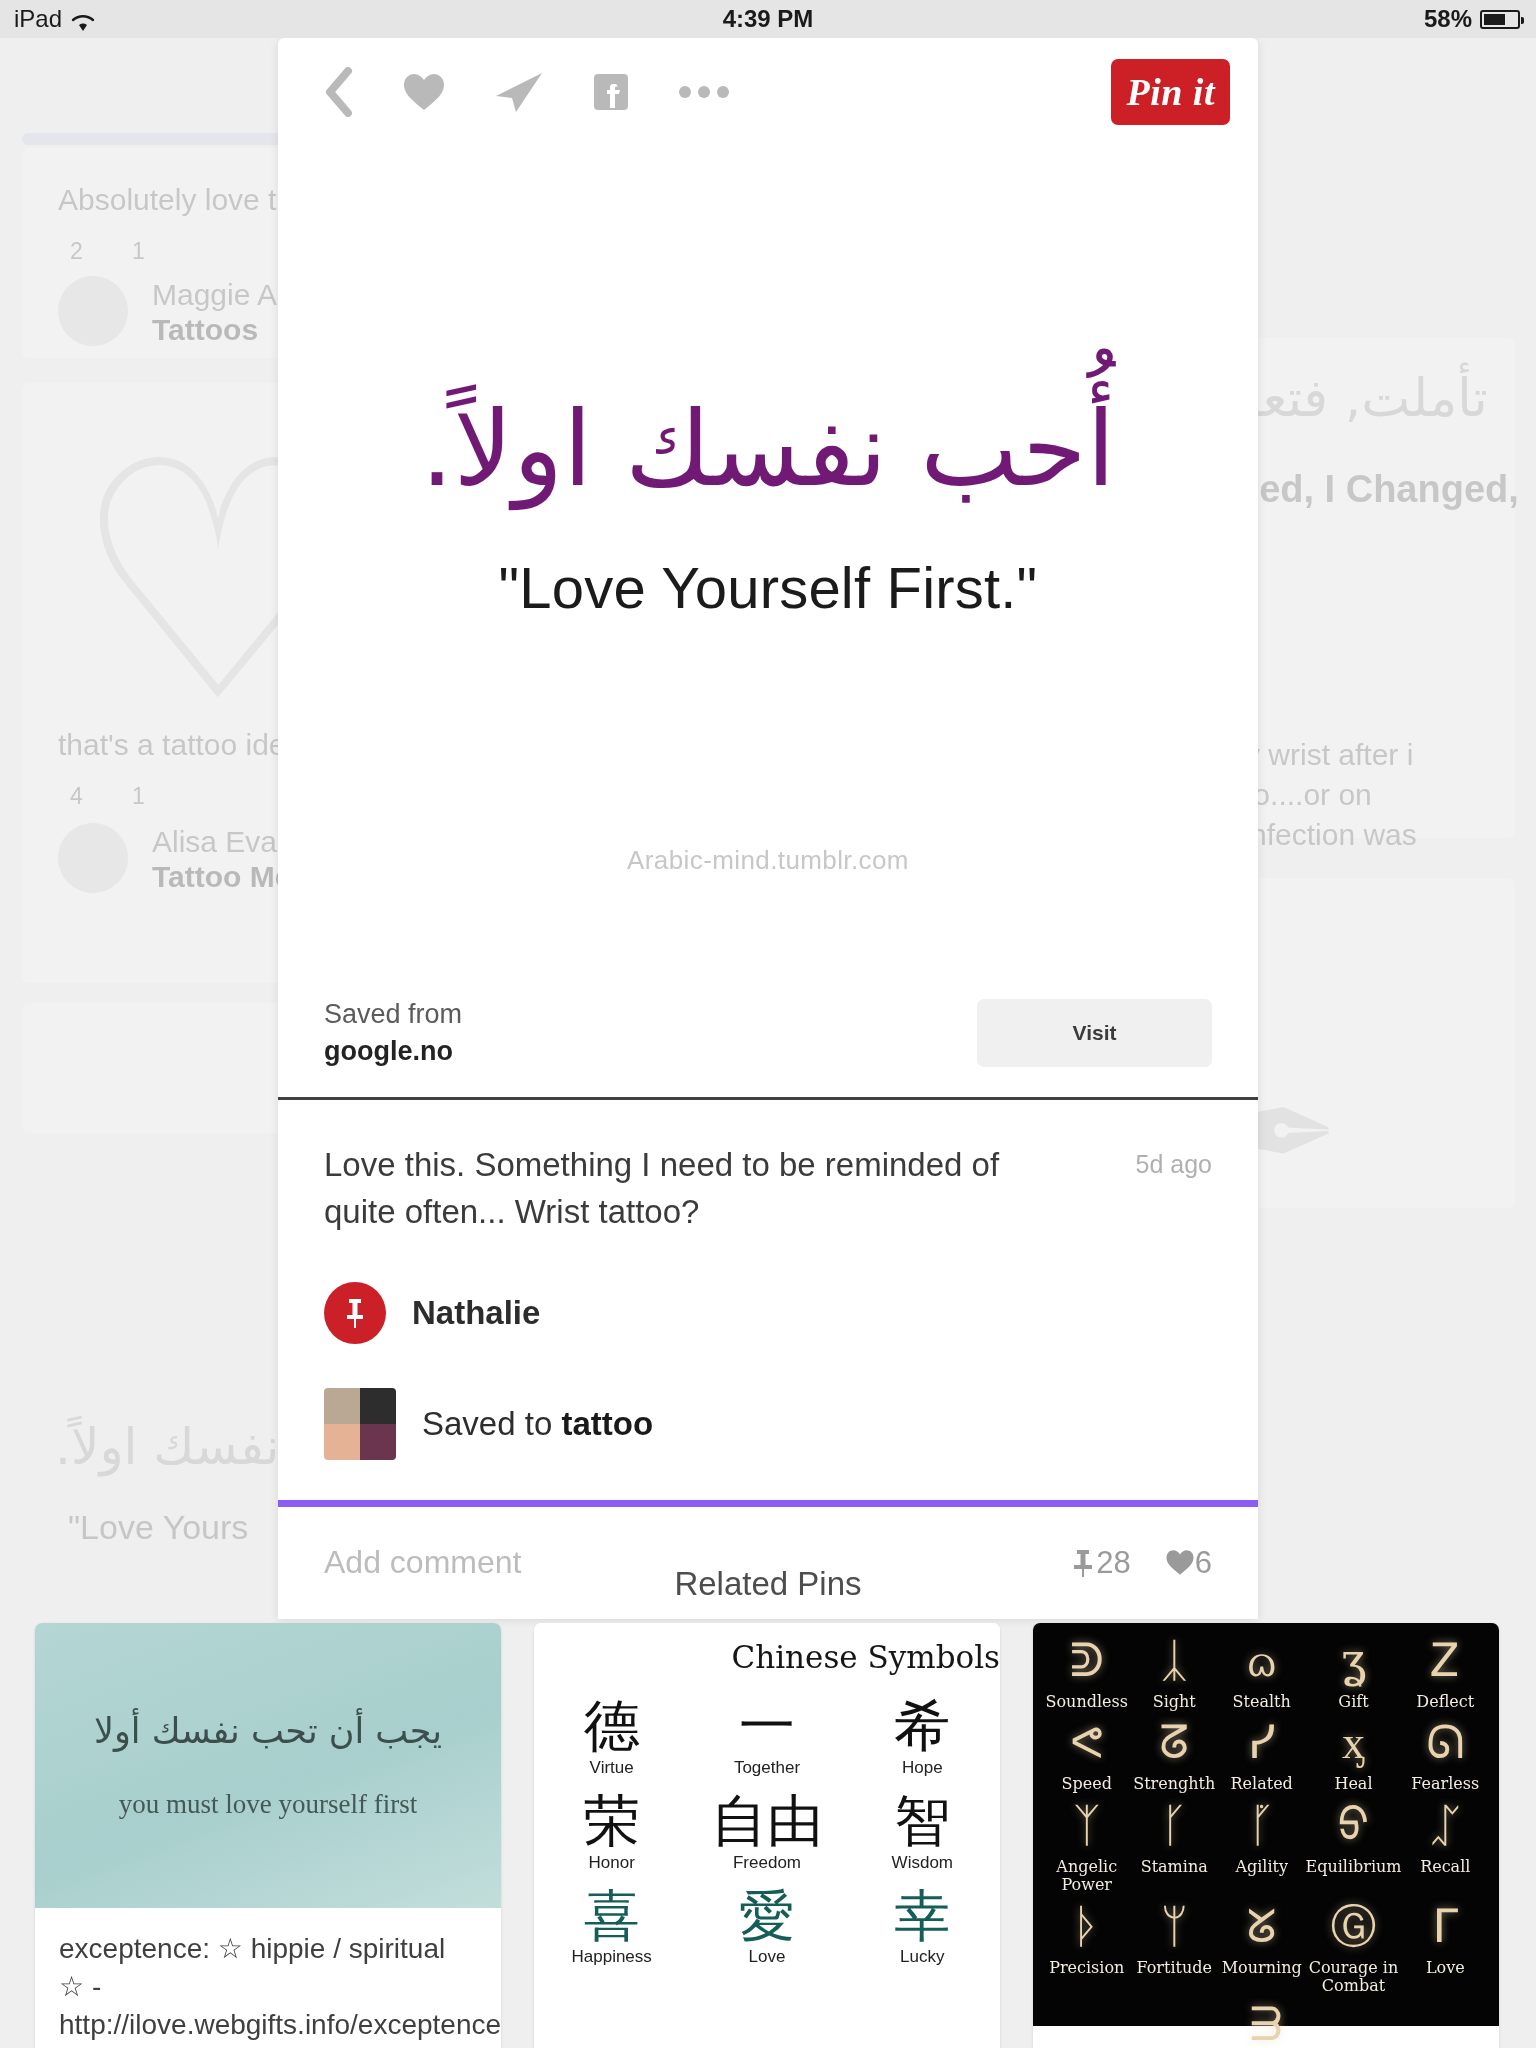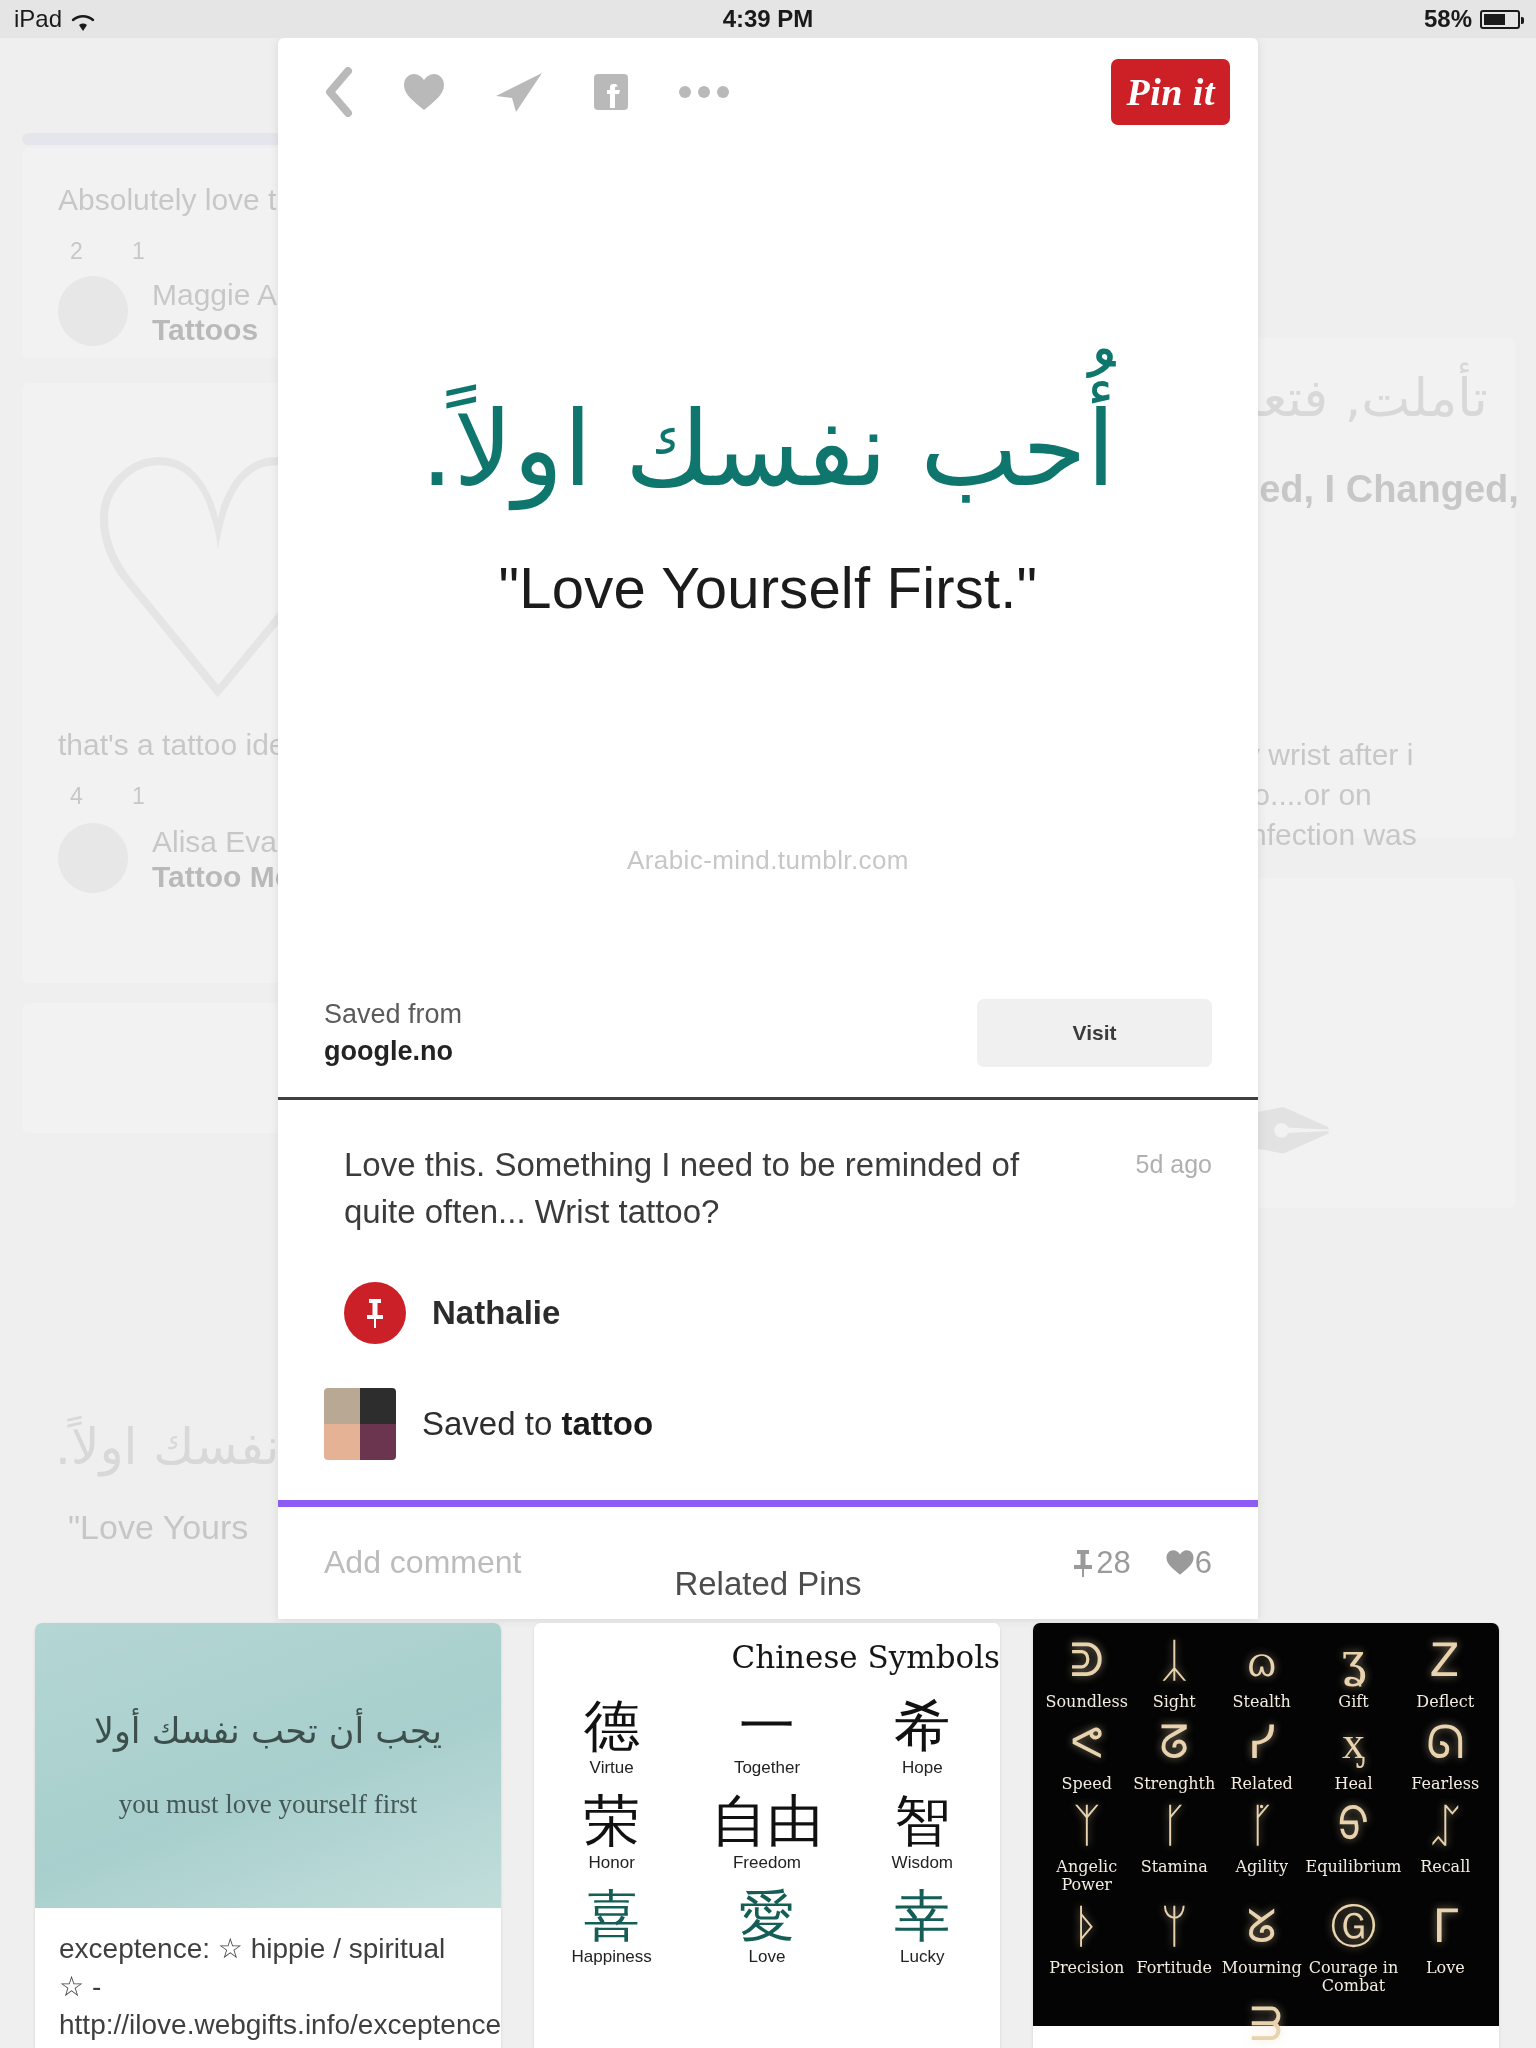--- a/index.html
+++ b/index.html
@@ -88,7 +88,7 @@
   }
   .pin-arabic {
     font-family: "DejaVu Sans", sans-serif;
-    font-size: 104px; color: #0f766e; direction: rtl; line-height: 1.25;
+    font-size: 104px; color: #701a75; direction: rtl; line-height: 1.25;
     white-space: nowrap;
   }
   .pin-english {

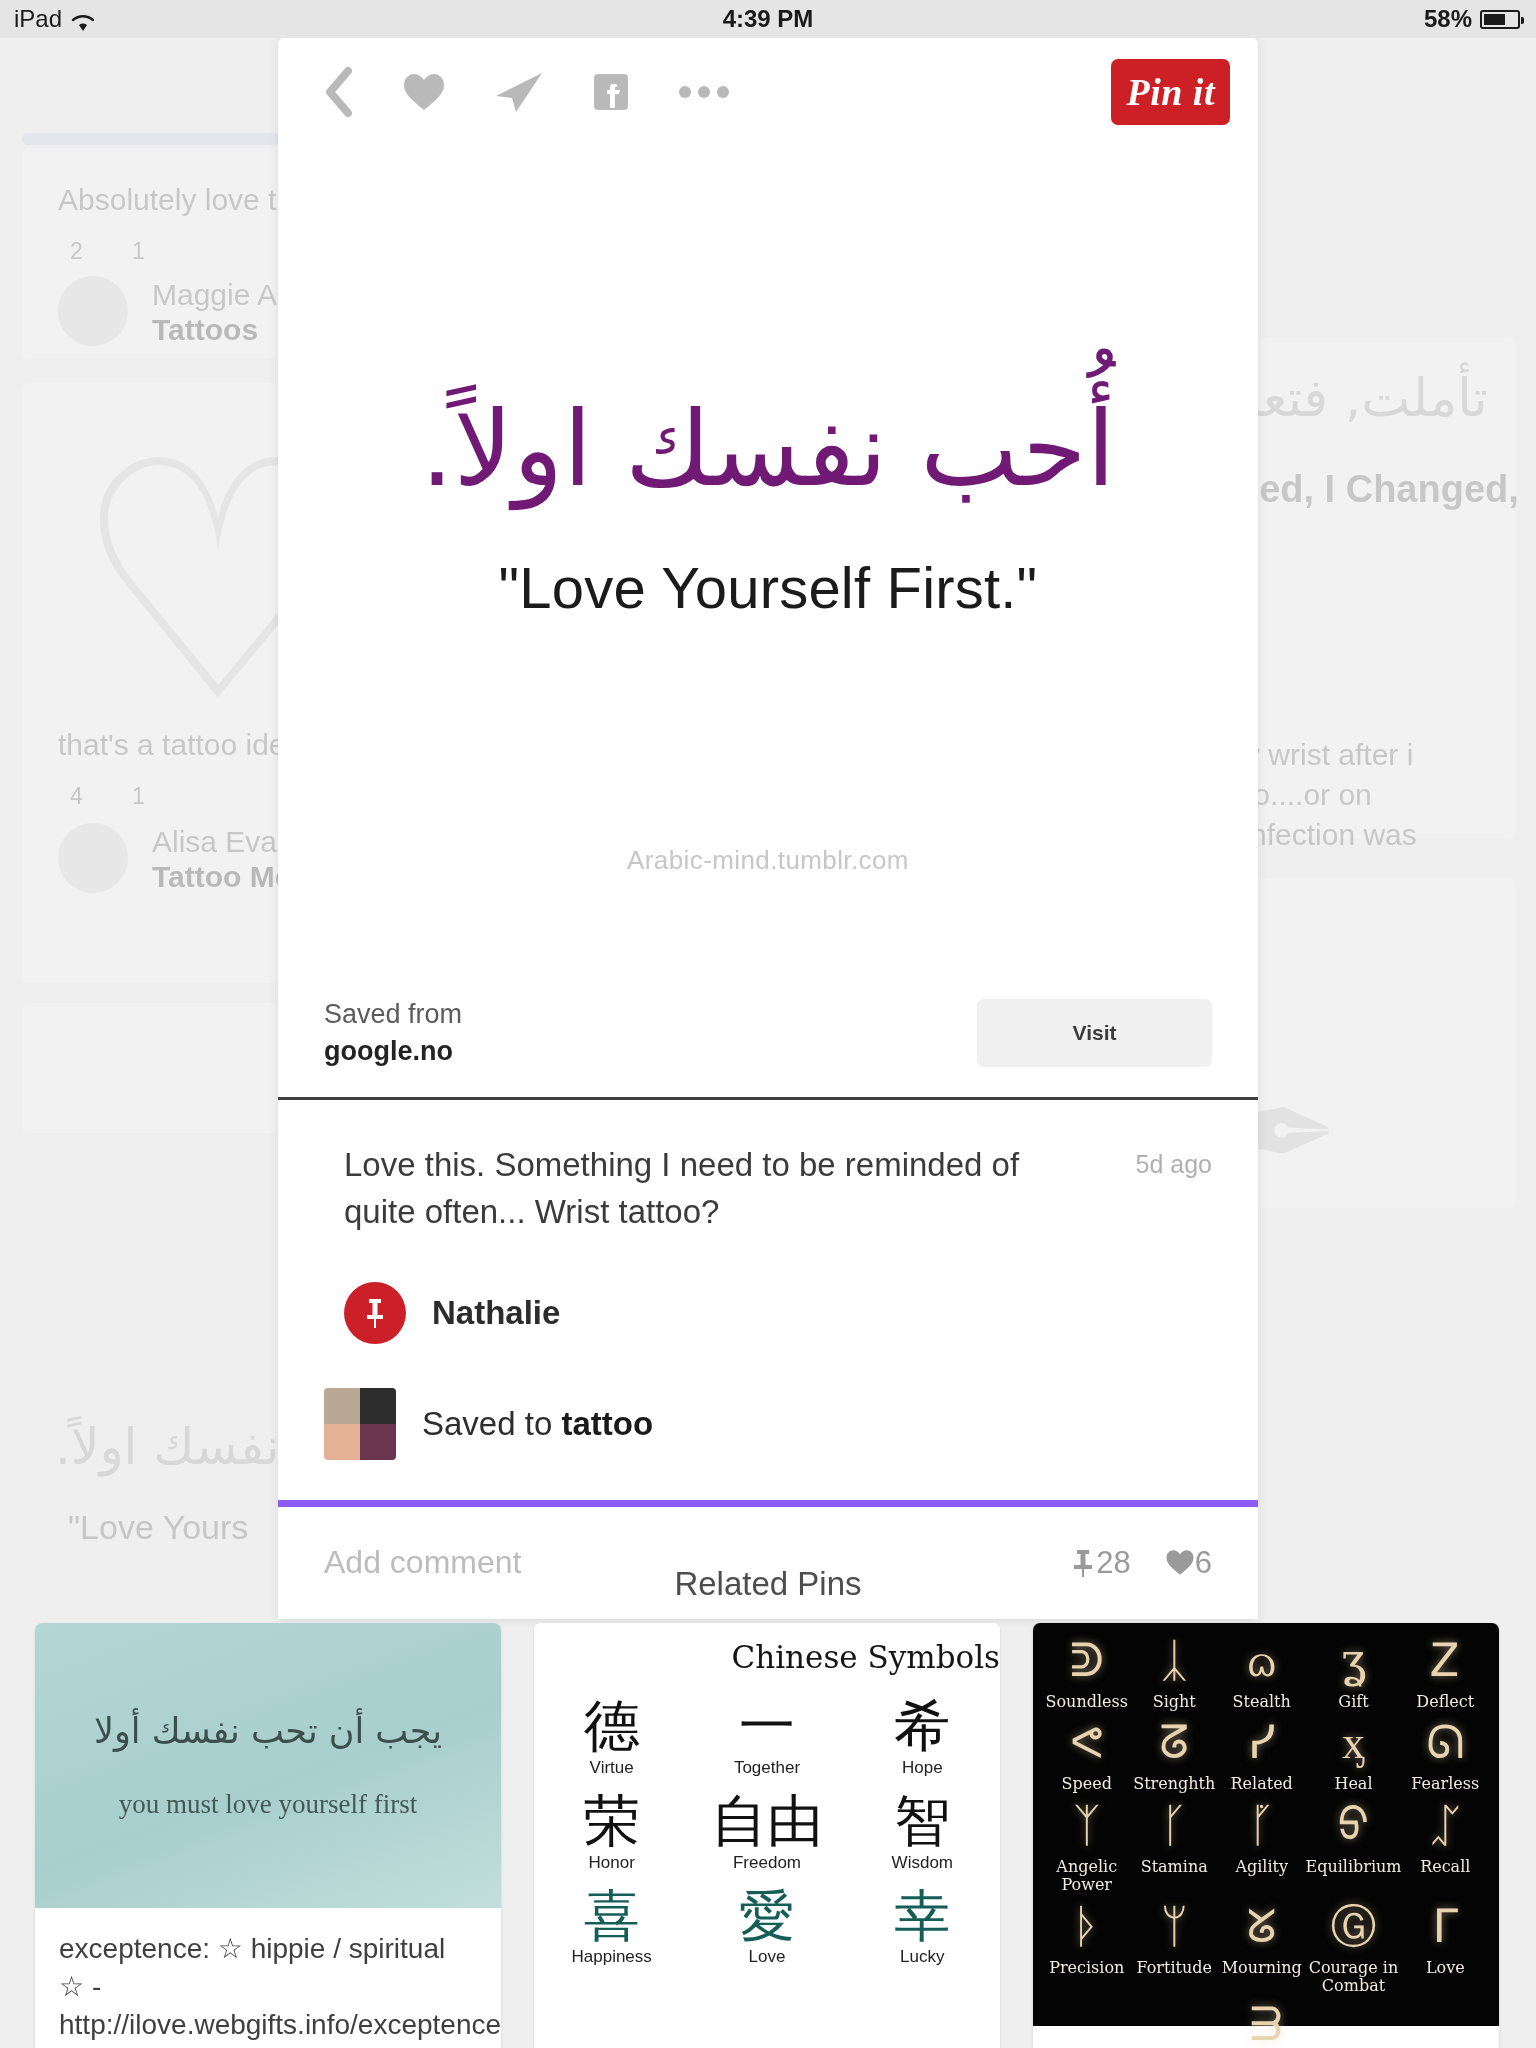--- a/index.html
+++ b/index.html
@@ -115,7 +115,7 @@
   }
 
   
-  .comment-block { padding: 42px 46px 0 66px; }
+  .comment-block { padding: 42px 46px 0 46px; }
   .comment-row { display: flex; align-items: flex-start; }
   .comment-text {
     font-size: 33px; color: #3b3b3b; line-height: 1.42; max-width: 690px;

